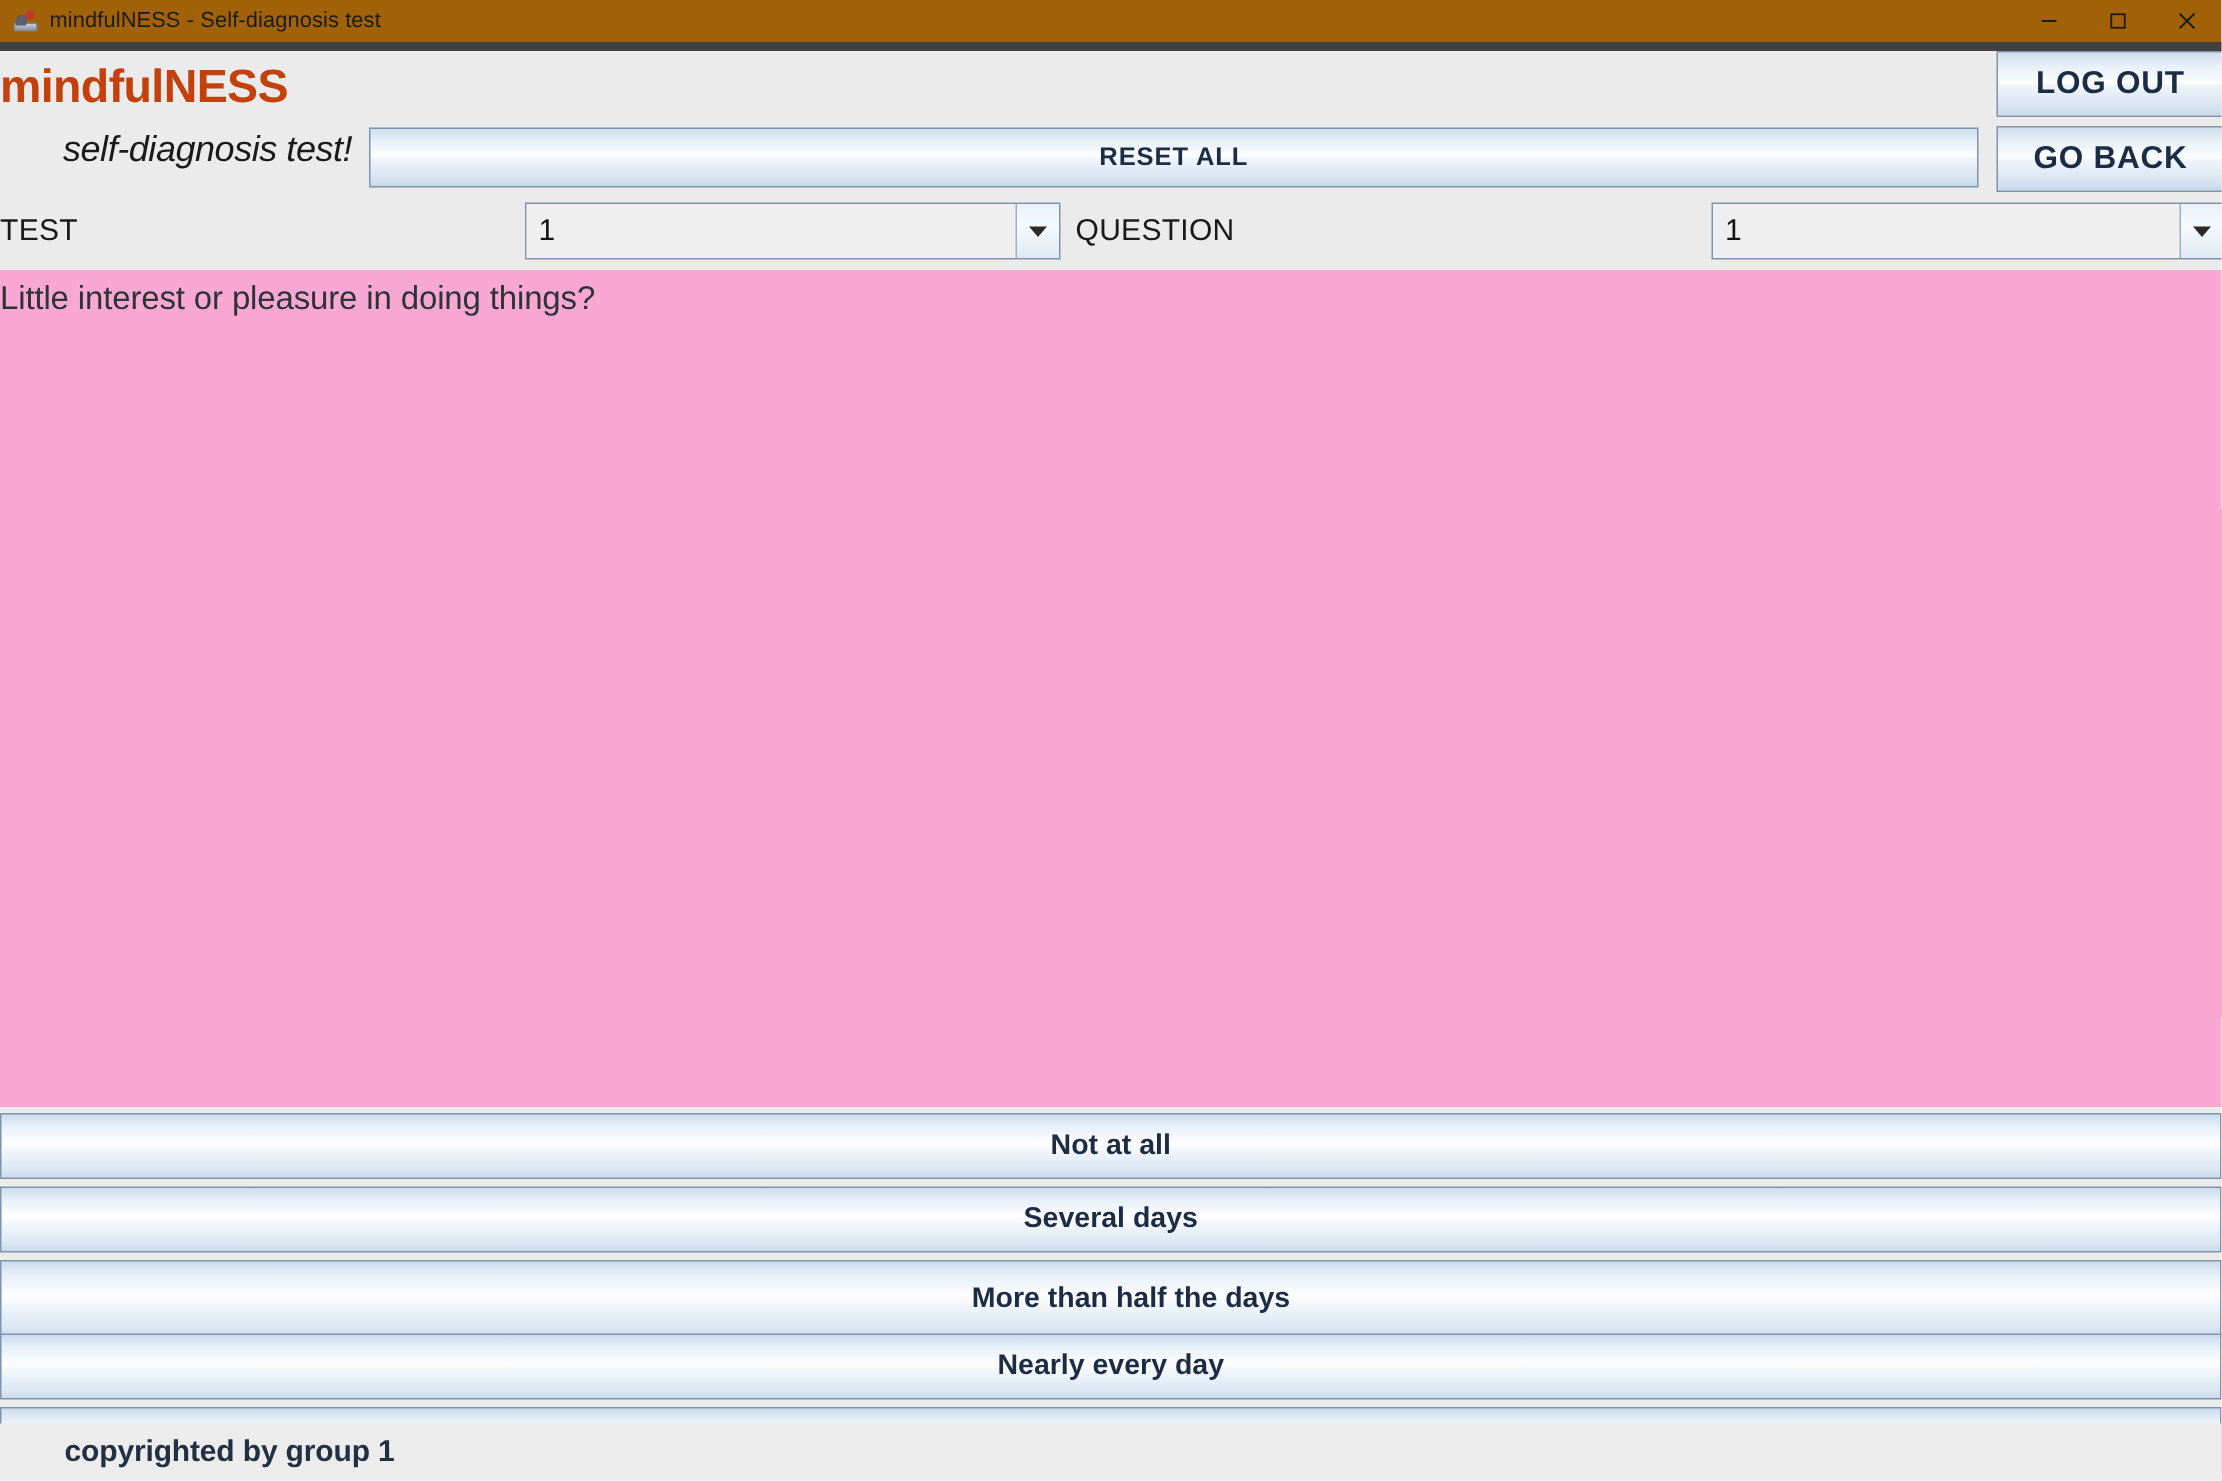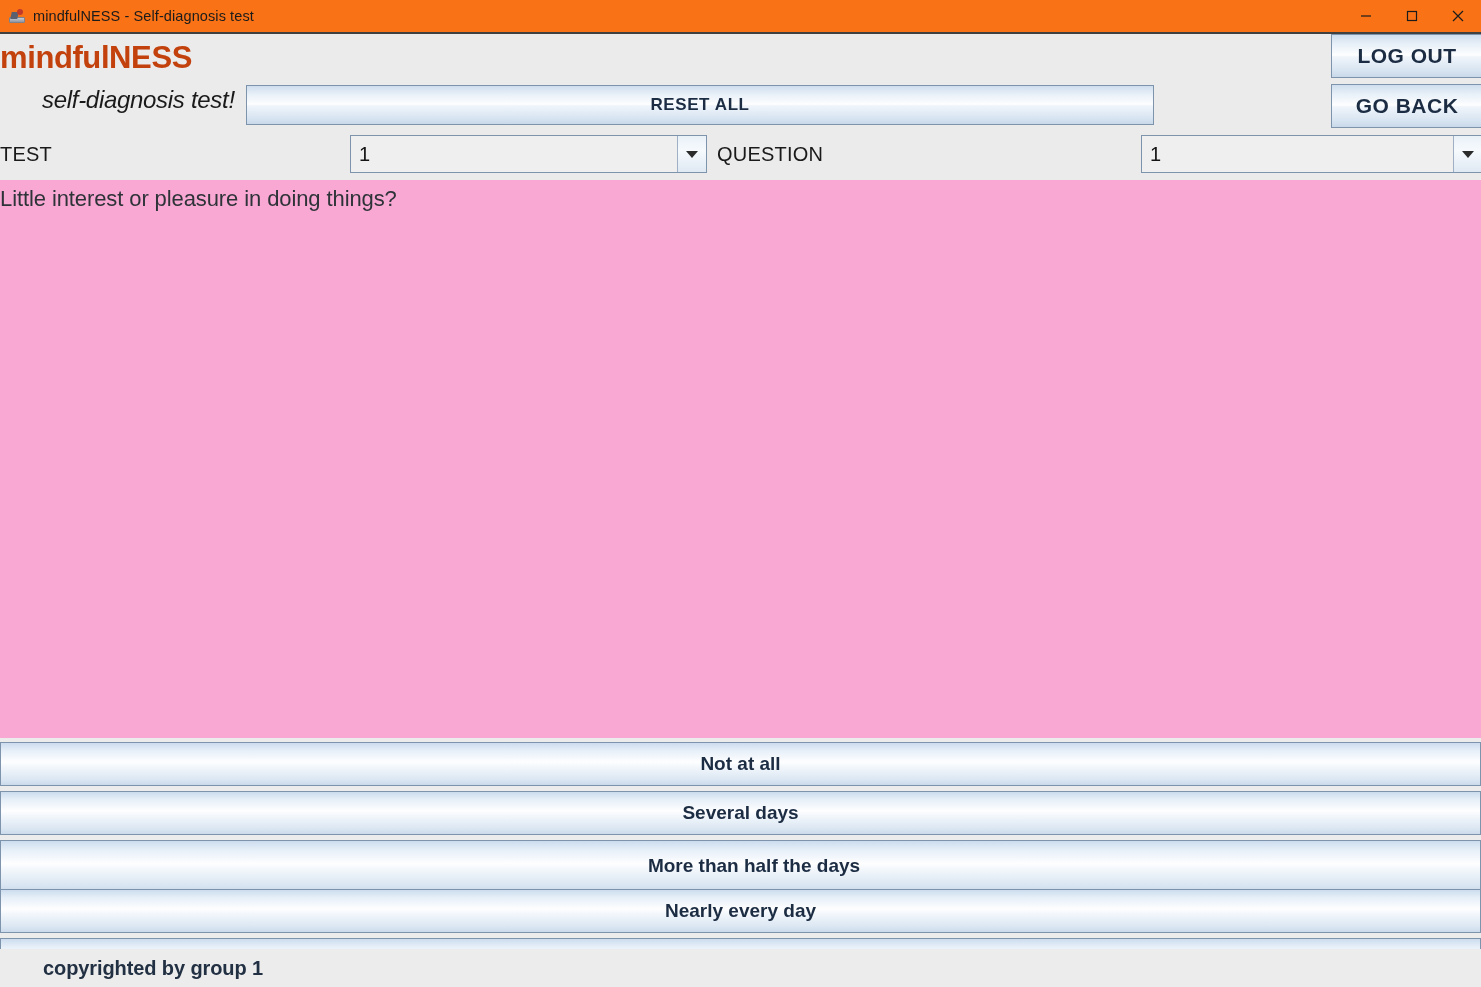--- a/index.html
+++ b/index.html
@@ -25,8 +25,8 @@
     left: 0; top: 0;
     width: 1481px;
     height: 34px;
-    background: #f97316;
-    border-bottom: 2px solid #404040;
+    background: #a16207;
+    border-bottom: 6px solid #404040;
     display: flex;
     align-items: center;
     box-sizing: border-box;

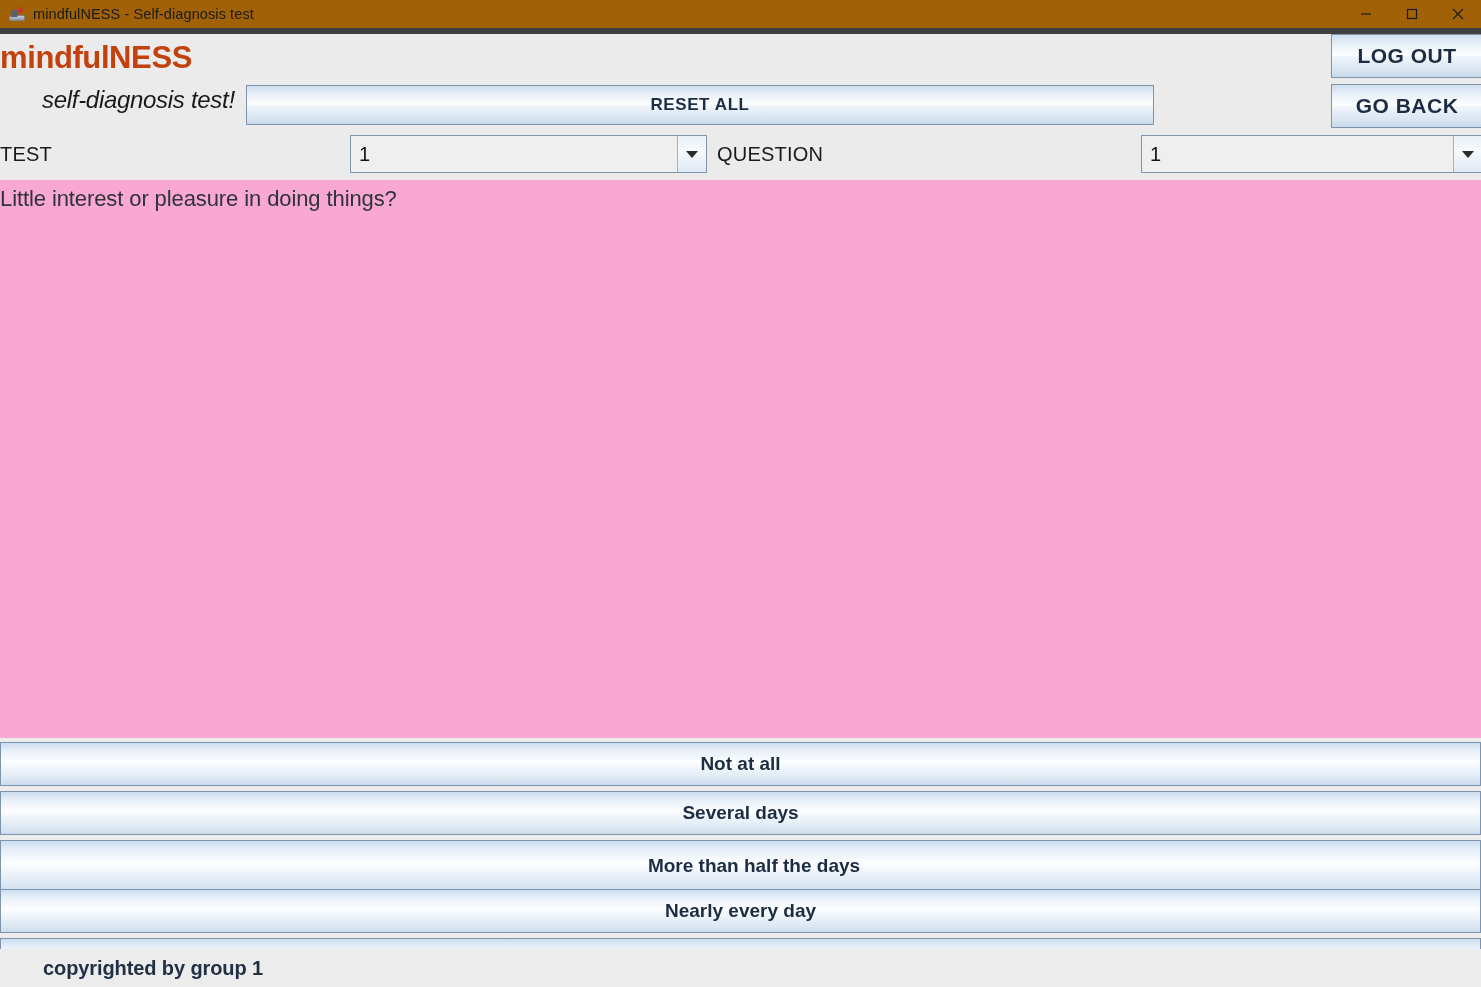--- a/index.html
+++ b/index.html
@@ -149,7 +149,7 @@
   }
   .btn-reset {
     left: 246px; top: 85px;
-    width: 908px; height: 40px;
+    width: 1073px; height: 40px;
     font-size: 17px;
     letter-spacing: 0.6px;
   }

